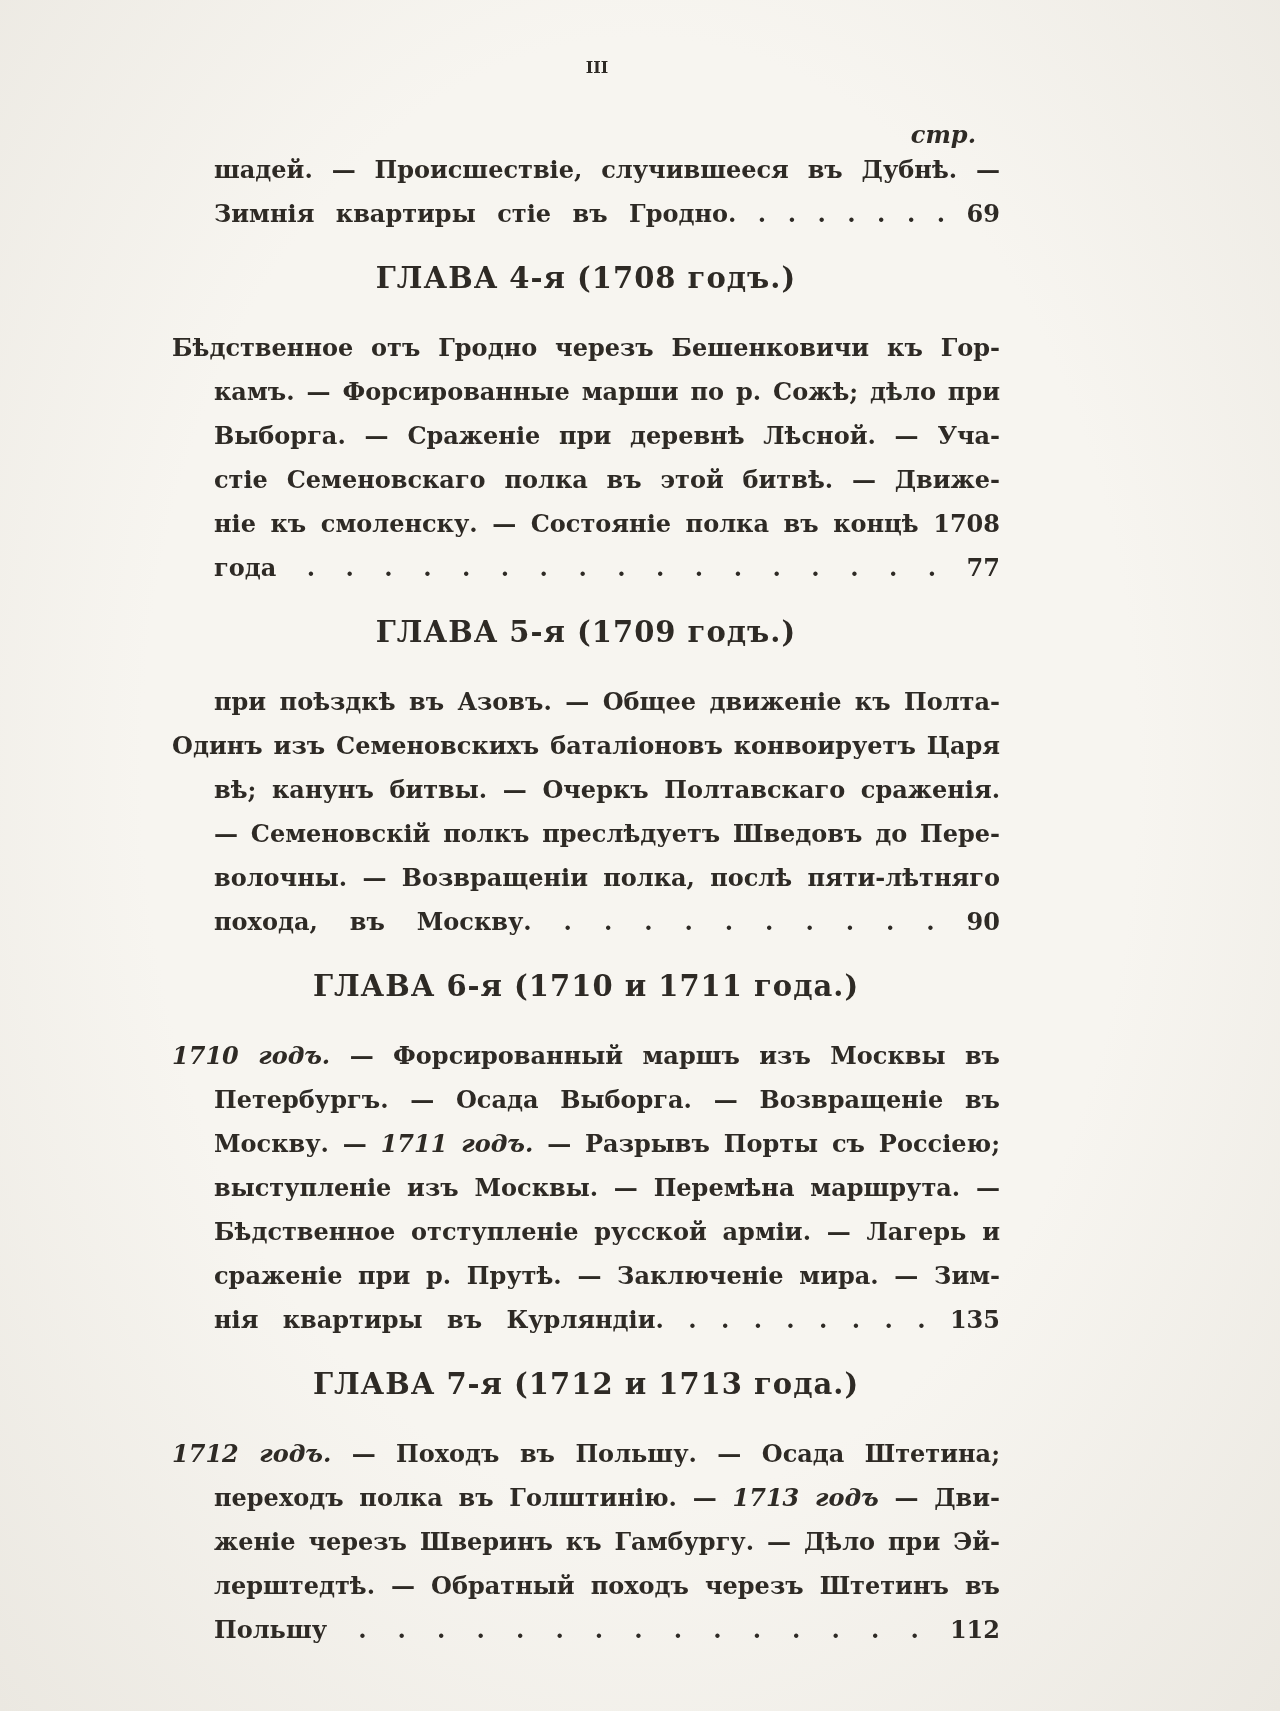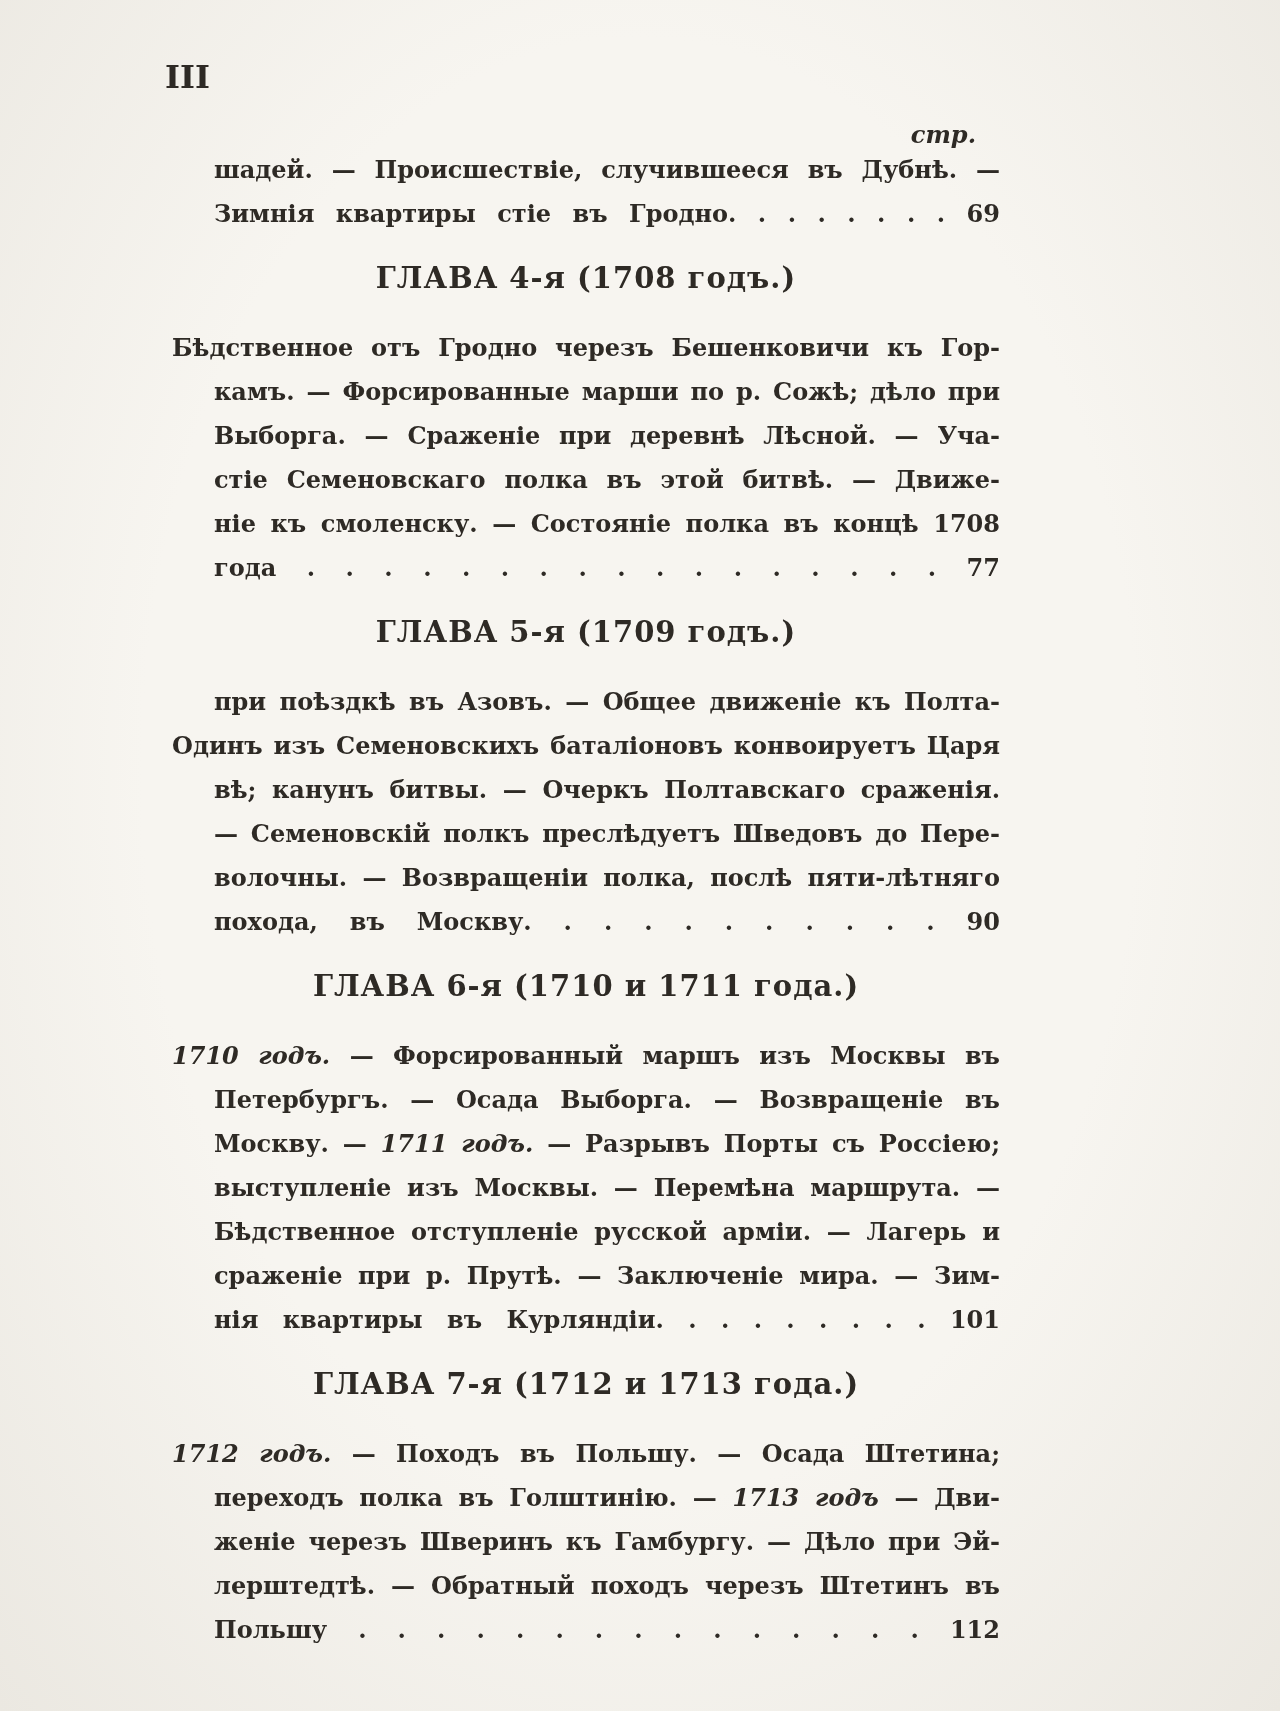--- a/index.html
+++ b/index.html
@@ -24,10 +24,10 @@
   .folio {
     position: absolute;
     top: 58px;
-    left: 165px;
+    left: 176px;
     width: 842px;
-    text-align: left;
-    font-size: 32px;
+    text-align: center;
+    font-size: 16px;
     font-weight: bold;
     letter-spacing: 0px;
   }

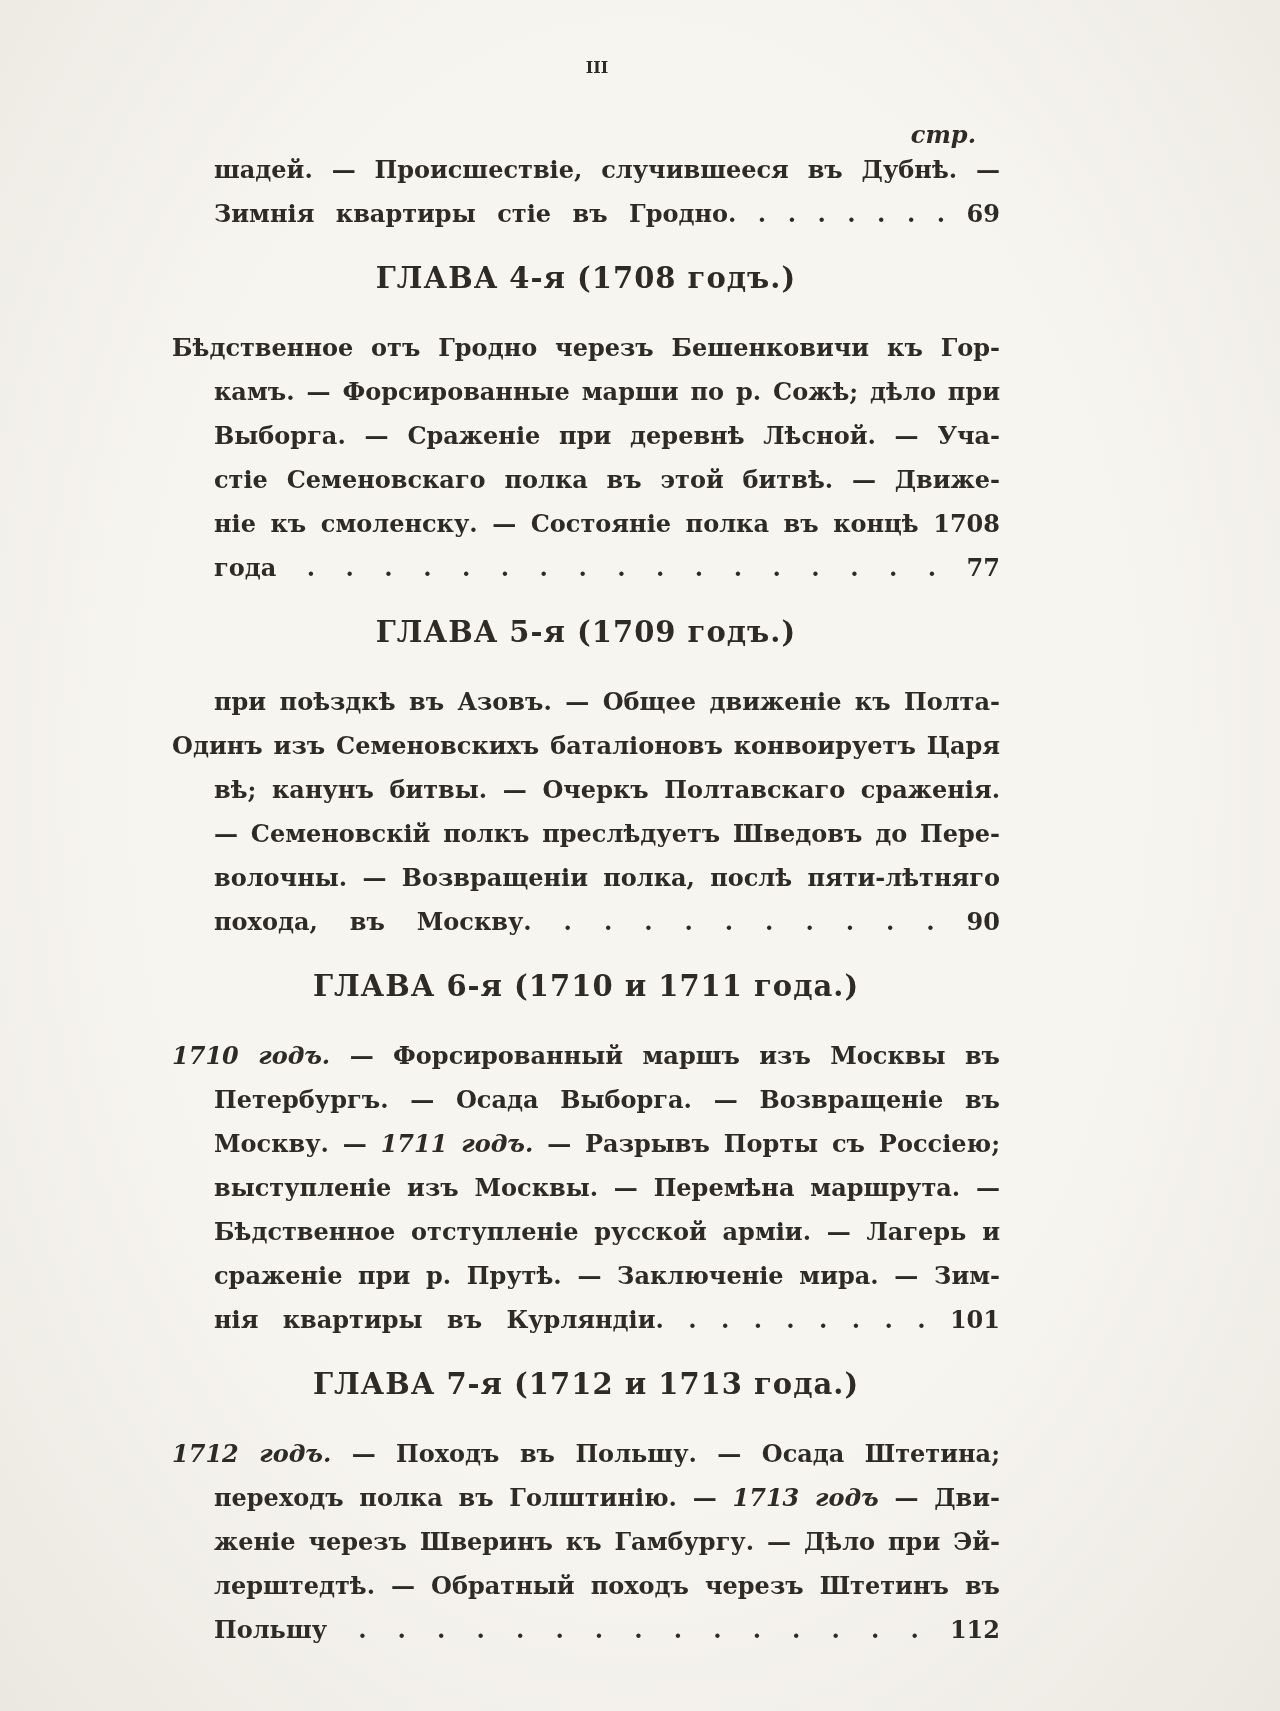--- a/index.html
+++ b/index.html
@@ -110,7 +110,7 @@
         <div class="toc-line indent"><span>выступленіе изъ Москвы. — Перемѣна маршрута. —</span></div>
         <div class="toc-line indent"><span>Бѣдственное отступленіе русской арміи. — Лагерь и</span></div>
         <div class="toc-line indent"><span>сраженіе при р. Прутѣ. — Заключеніе мира. — Зим-</span></div>
-        <div class="toc-line indent"><span>нія квартиры въ Курляндіи. . . . . . . . .</span> <span class="pageno">101</span></div>
+        <div class="toc-line indent"><span>нія квартиры въ Курляндіи. . . . . . . . .</span> <span class="pageno">135</span></div>
       </section>
       <section>
         <div class="chapter-heading">ГЛАВА 7-я (1712 и 1713 года.)</div>

